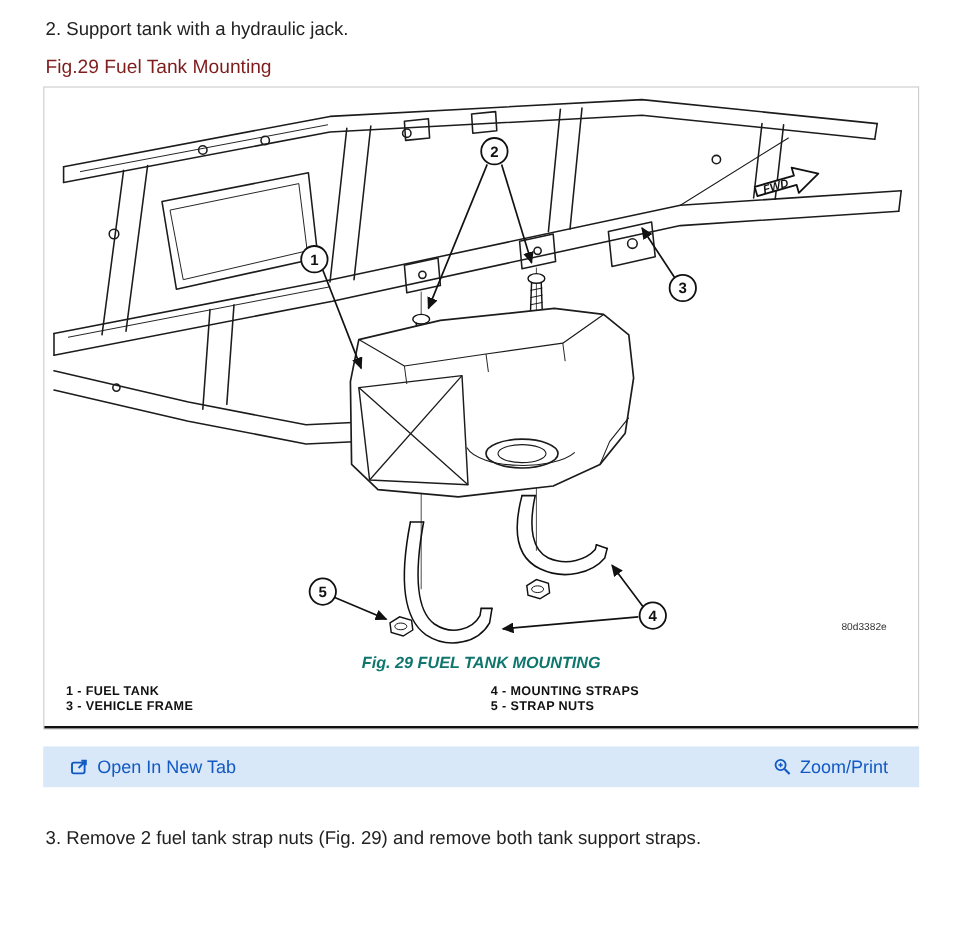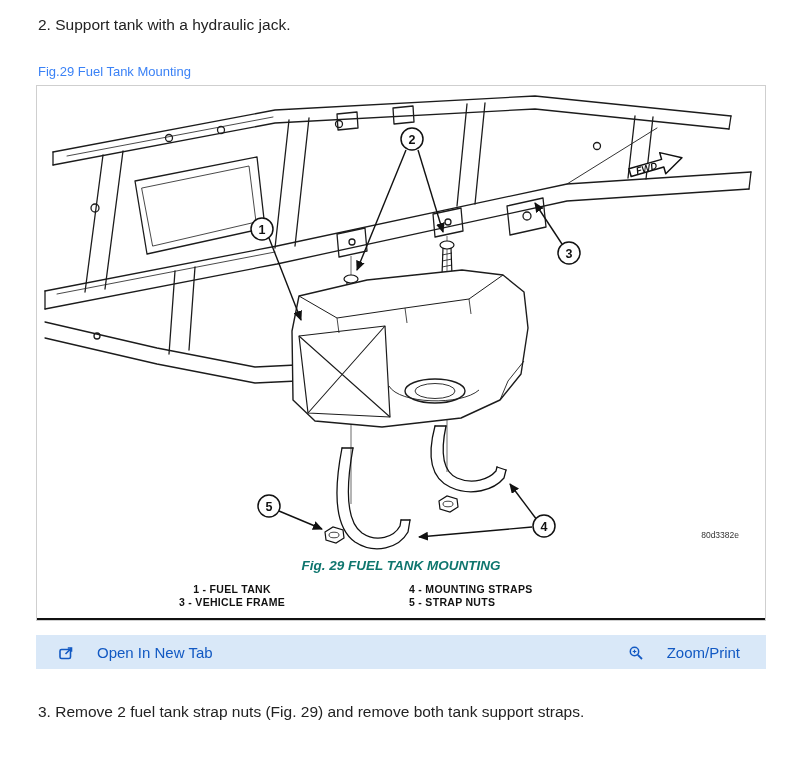--- a/index.html
+++ b/index.html
@@ -19,9 +19,9 @@
     color: #222;
   }
   .fig-title {
-    margin: 26px 0 6px 38px;
-    font-size: 13px;
-    color: #3b82f6;
+    margin: 10px 0 6px 38px;
+    font-size: 16px;
+    color: #7f1d1d;
   }
   .figure-box {
     margin-left: 36px;

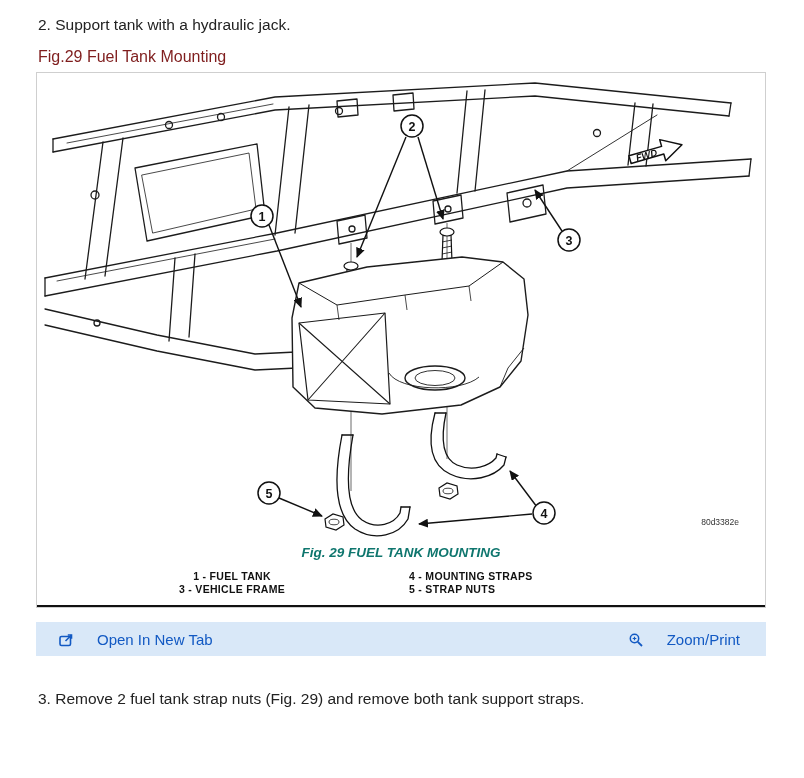--- a/index.html
+++ b/index.html
@@ -39,7 +39,7 @@
     margin-top: 2px;
   }
   .legend { display: flex; margin: 10px 0 0 0; padding-left: 18px; }
-  .legend-col:first-child { width: 354px; text-align: center; }
+  .legend-col:first-child { width: 354px; }
   .legend-item {
     font-size: 10.5px;
     font-weight: bold;

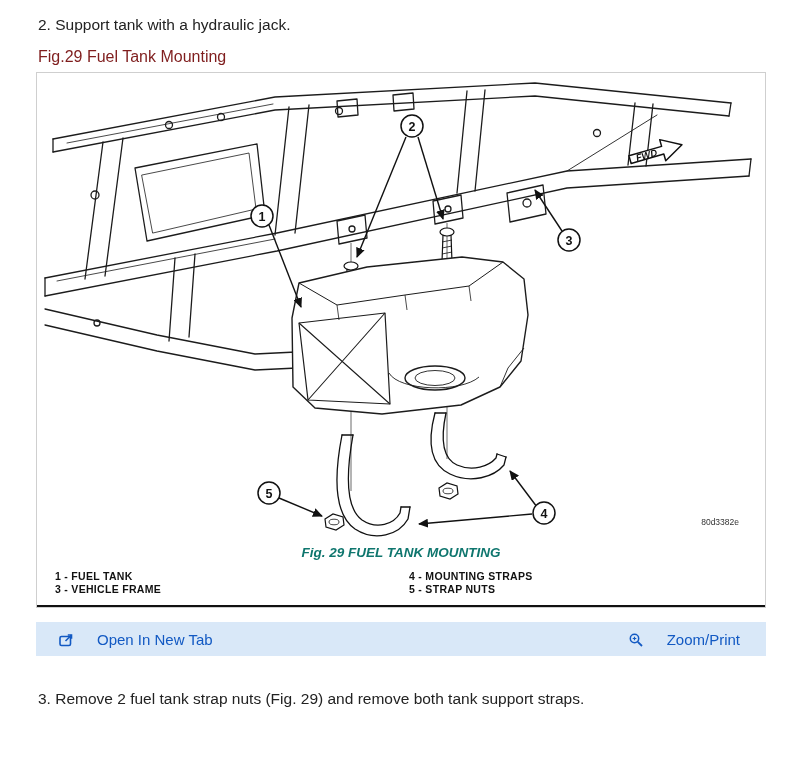--- a/index.html
+++ b/index.html
@@ -61,8 +61,8 @@
   }
   .tb-link {
     display: inline-flex;
-    align-items: flex-end;
-    gap: 23px;
+    align-items: flex-start;
+    gap: 7px;
     color: #1259c3;
     font-size: 15px;
     text-decoration: none;

